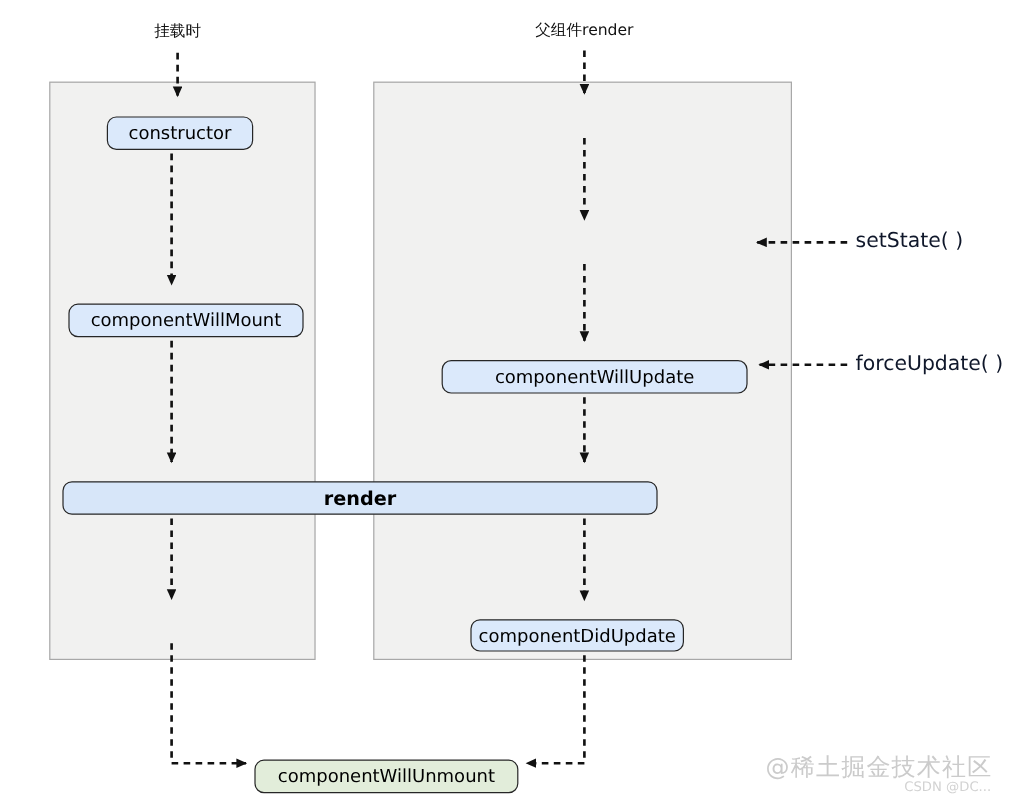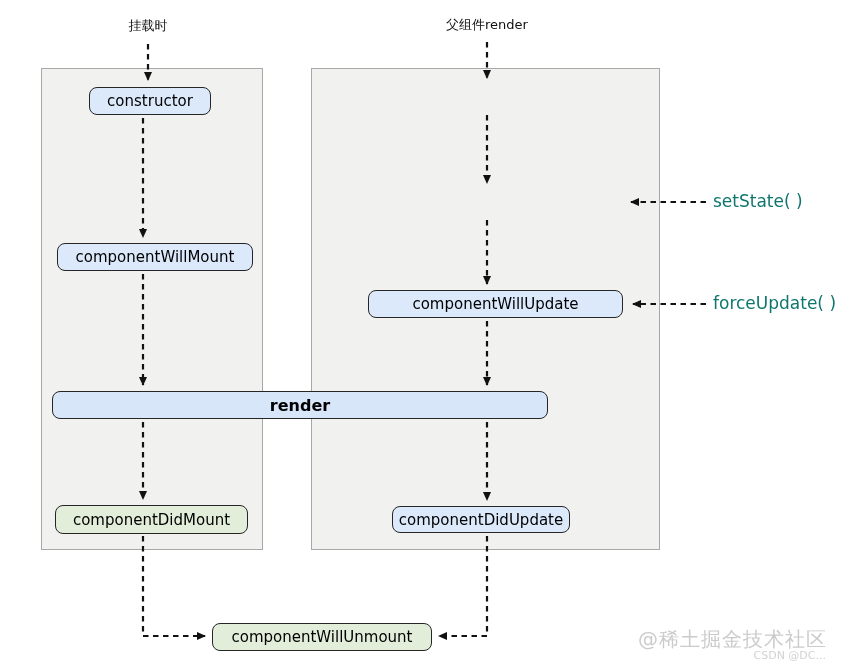--- a/index.html
+++ b/index.html
@@ -14,7 +14,7 @@
   .node {
     position:absolute; display:flex; align-items:center; justify-content:center;
     border:1.6px solid #262626; border-radius:8px; font-size:15px; color:#000;
-    box-sizing:border-box; white-space:nowrap; z-index:3;
+    box-sizing:border-box; white-space:nowrap; z-index:3;margin-top:10px;
   }
   .node-blue  { background:#dbe9fb; }
   .node-green { background:#e2edda; }

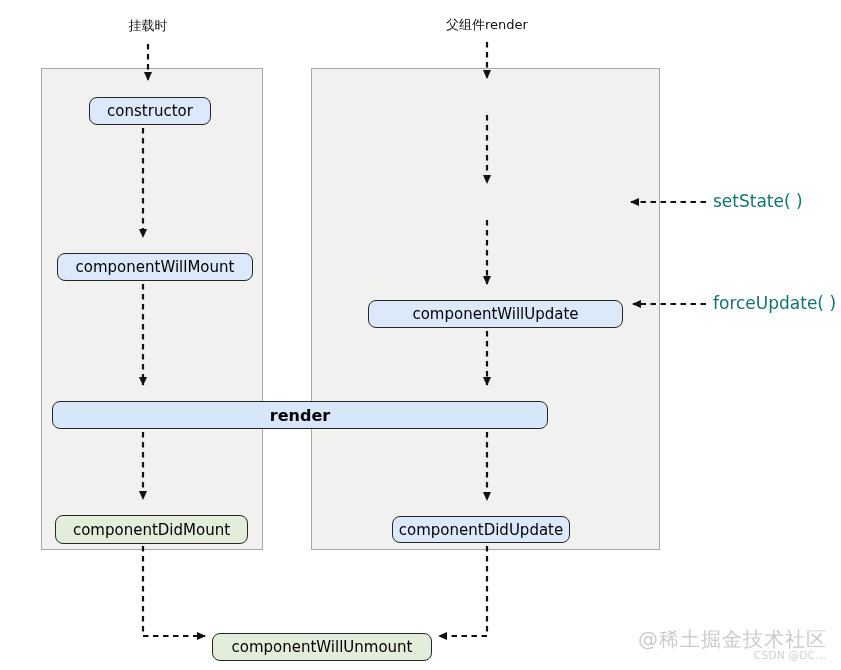--- a/index.html
+++ b/index.html
@@ -24,7 +24,7 @@
     white-space:nowrap; z-index:2;text-align:center;
   }
   .trigger {
-    position:absolute; font-size:17px; color:#0f766e; white-space:nowrap; z-index:2;
+    position:absolute; font-size:17px; color:#0f172a; white-space:nowrap; z-index:2;
   }
   .arrows { position:absolute; left:0; top:0; z-index:2; pointer-events:none; }
   .watermark-main {

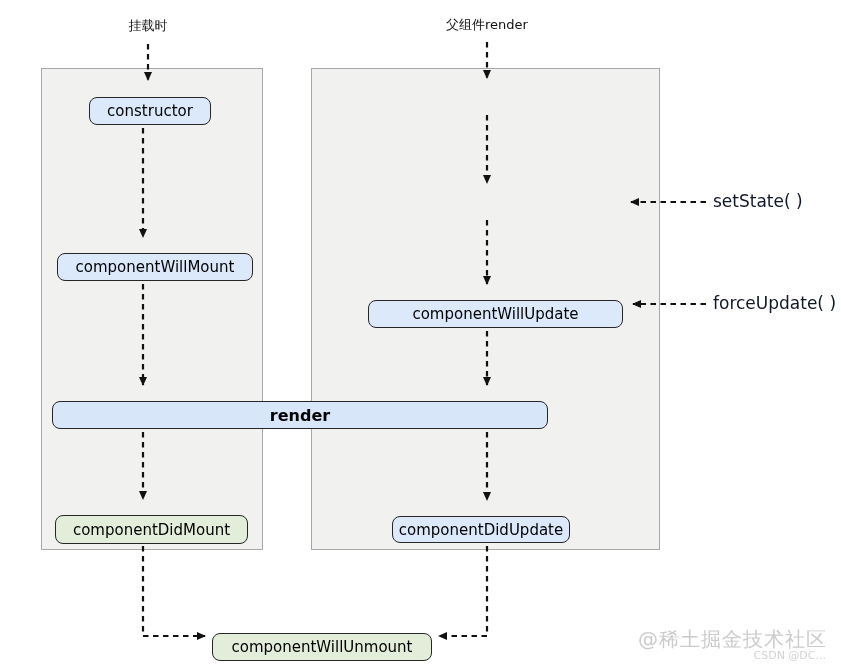--- a/index.html
+++ b/index.html
@@ -73,7 +73,6 @@
   <div class="node node-blue" style="left:89px; top:87px; width:122px; height:28px;">constructor</div>
   <div class="node node-blue" style="left:57px; top:243px; width:196px; height:28px;">componentWillMount</div>
   <div class="node node-blue node-render" style="left:52px; top:391px; width:496px; height:28px;">render</div>
-  <div class="node node-green" style="left:55px; top:505px; width:193px; height:29px;">componentDidMount</div>
 
   <div class="node node-blue" style="left:368px; top:290px; width:255px; height:28px;">componentWillUpdate</div>
   <div class="node node-blue" style="left:392px; top:506px; width:178px; height:27px;">componentDidUpdate</div>

